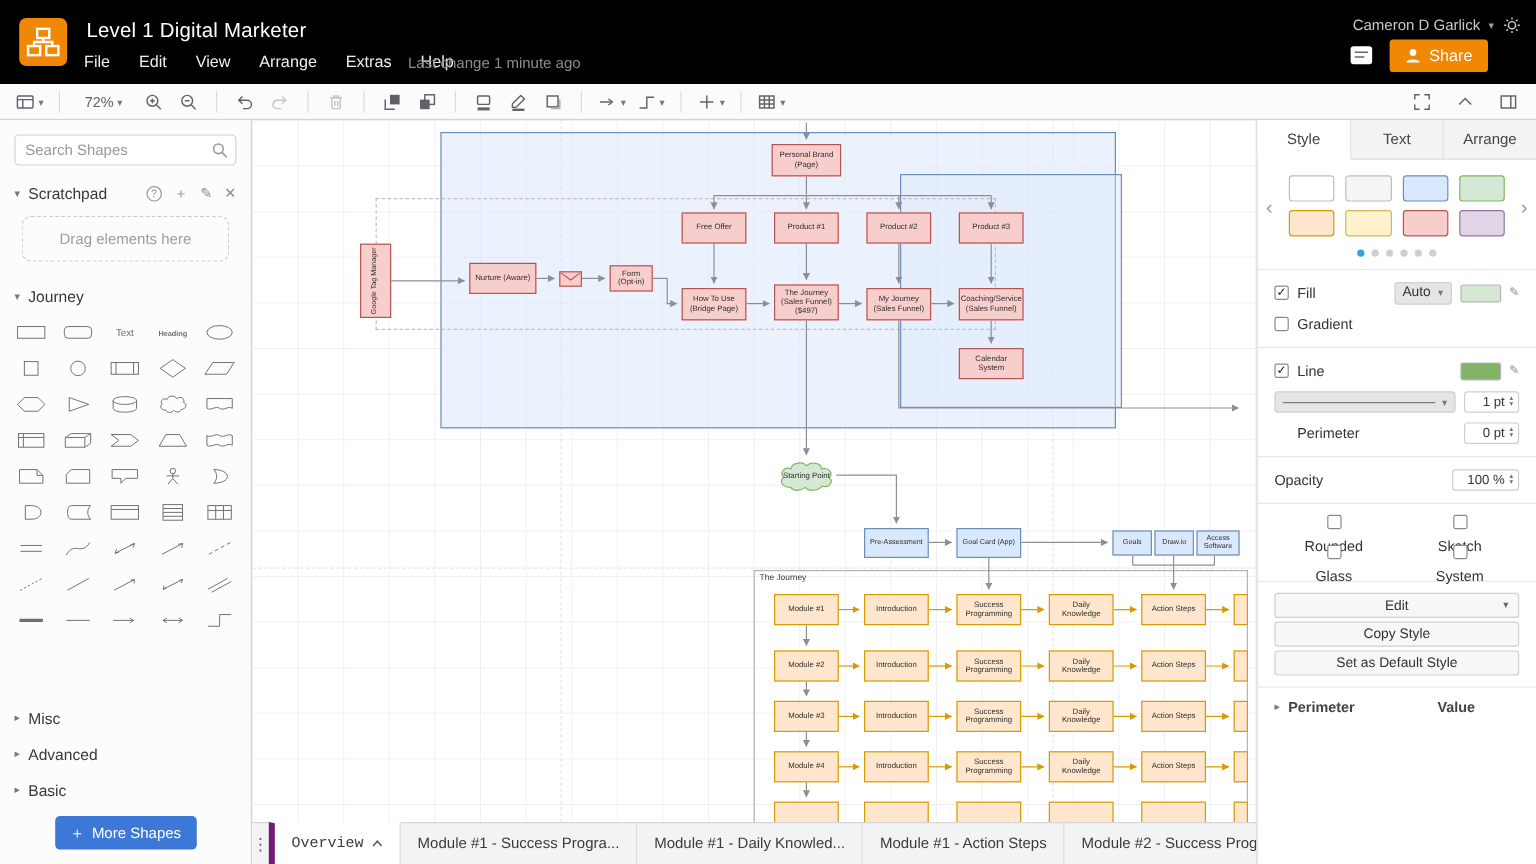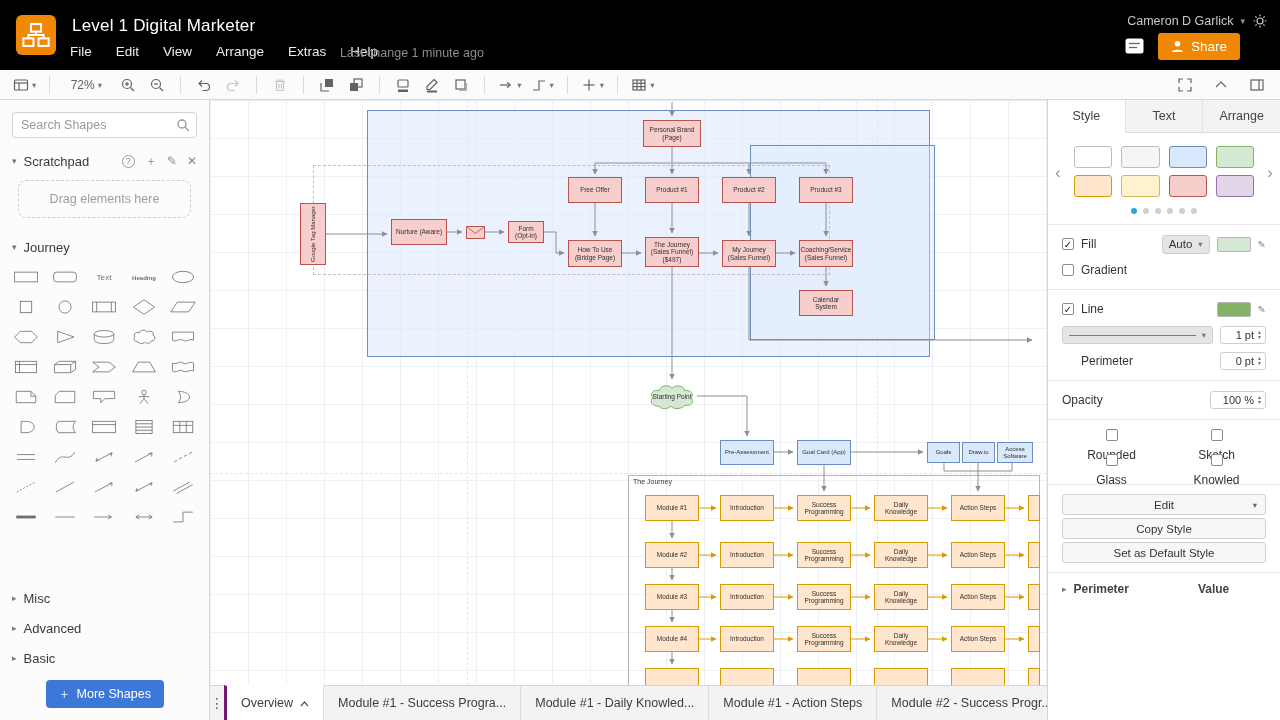--- a/index.html
+++ b/index.html
@@ -854,7 +854,7 @@
         </label>
         <label class="toggle">
           <span class="chk"></span>
-          <span>Knowled</span>
+          <span>System</span>
         </label>
       </div>
   </div>

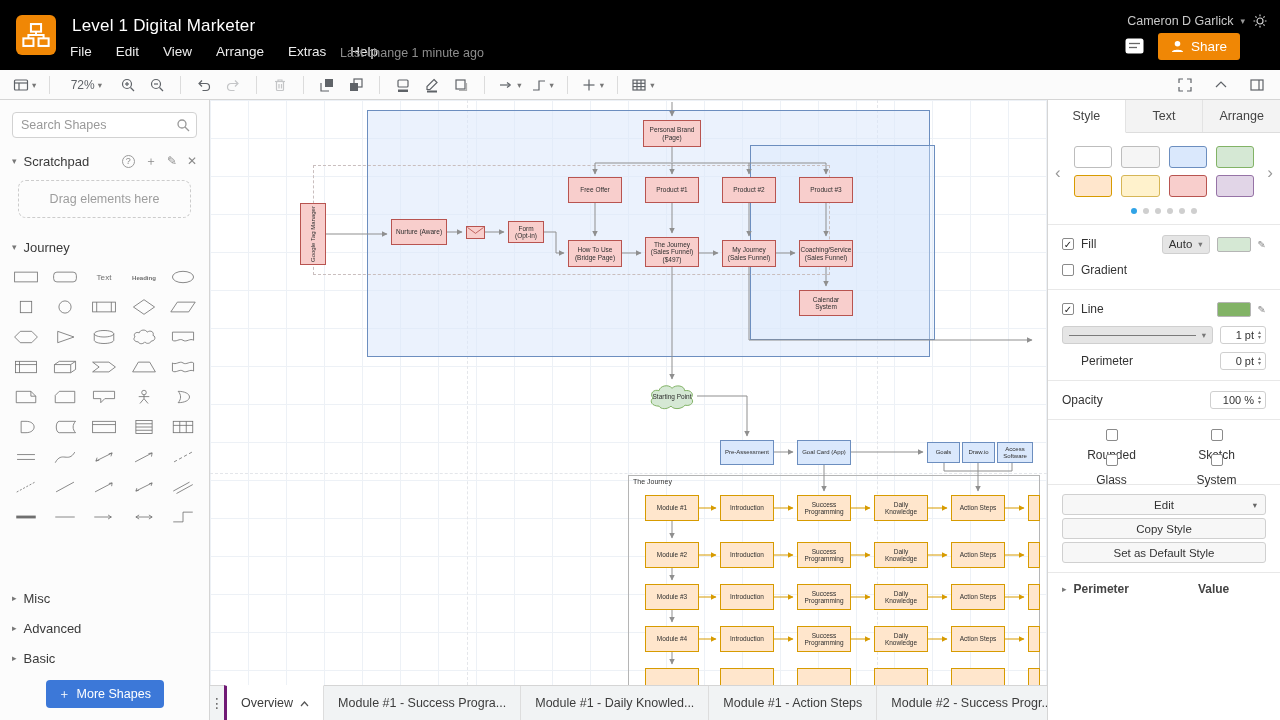--- a/index.html
+++ b/index.html
@@ -70,7 +70,7 @@
   .pagebar { position:absolute; left:210px; right:233px; bottom:0; height:35px; background:#f1f3f4; border-top:1px solid #d5d5d5; display:flex; align-items:stretch; z-index:10; }
   .pagebar-menu { width:26px; display:flex; align-items:center; justify-content:center; color:#666; font-size:14px; cursor:pointer; }
   .page-tab { display:flex; align-items:center; gap:7px; padding:0 14px; font-size:12.5px; color:#3c3c3c; border-right:1px solid #ddd; white-space:nowrap; cursor:pointer; }
-  .page-tab.active { background:#fff; border-left:3px solid #701a75; margin-top:-1px; border-top:1px solid #fff; }
+  .page-tab.active { background:#fff; border-left:5px solid #701a75; margin-top:-1px; border-top:1px solid #fff;font-family:Liberation Mono, monospace; }
   .page-add { width:28px; display:flex; align-items:center; justify-content:center; color:#444; font-size:15px; cursor:pointer; }
   .page-nav { width:22px; display:flex; align-items:center; justify-content:center; color:#b5b5b5; font-size:15px; cursor:pointer; }
 

